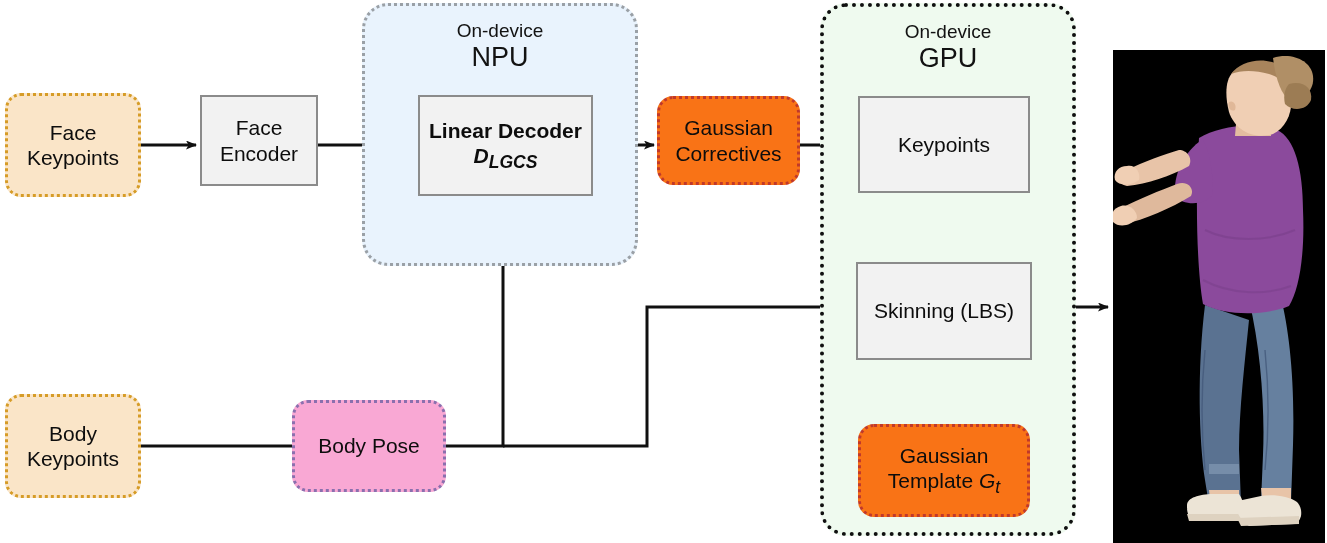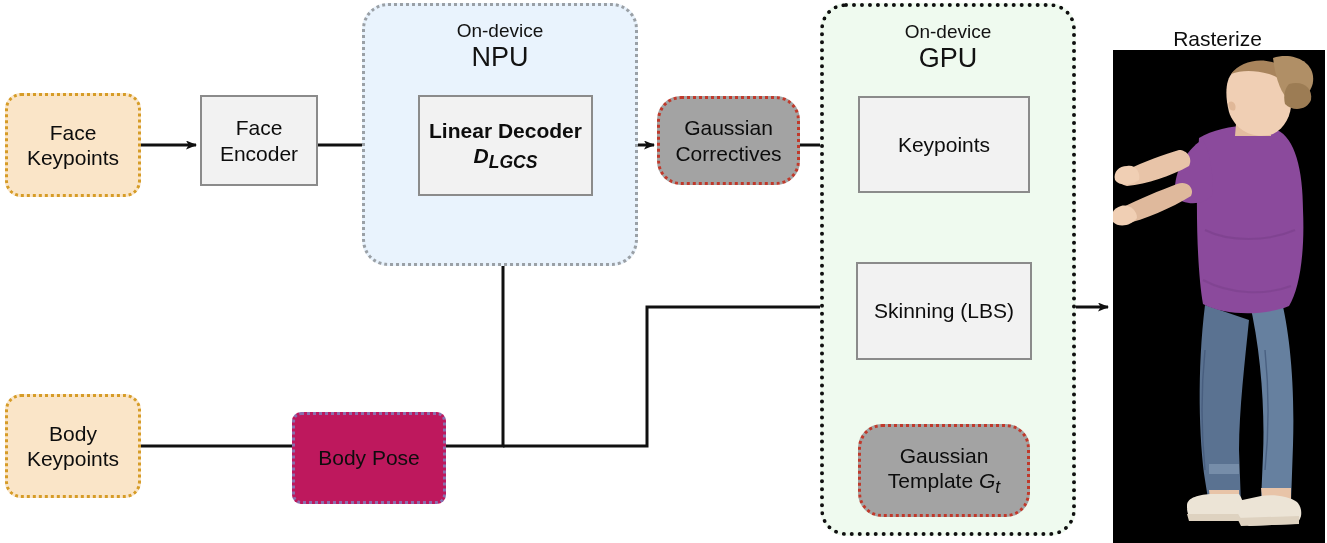--- a/index.html
+++ b/index.html
@@ -217,7 +217,6 @@
     <span class="lbl">Body Pose</span>
   </div>
 
-  <div class="raster-title" style="left:1110px; top:27px; width:215px;">Rasterize</div>
 
   <div class="raster-panel" style="left:1113px; top:50px; width:212px; height:493px;">
     <svg class="raster-figure" viewBox="0 0 212 493" preserveAspectRatio="none">

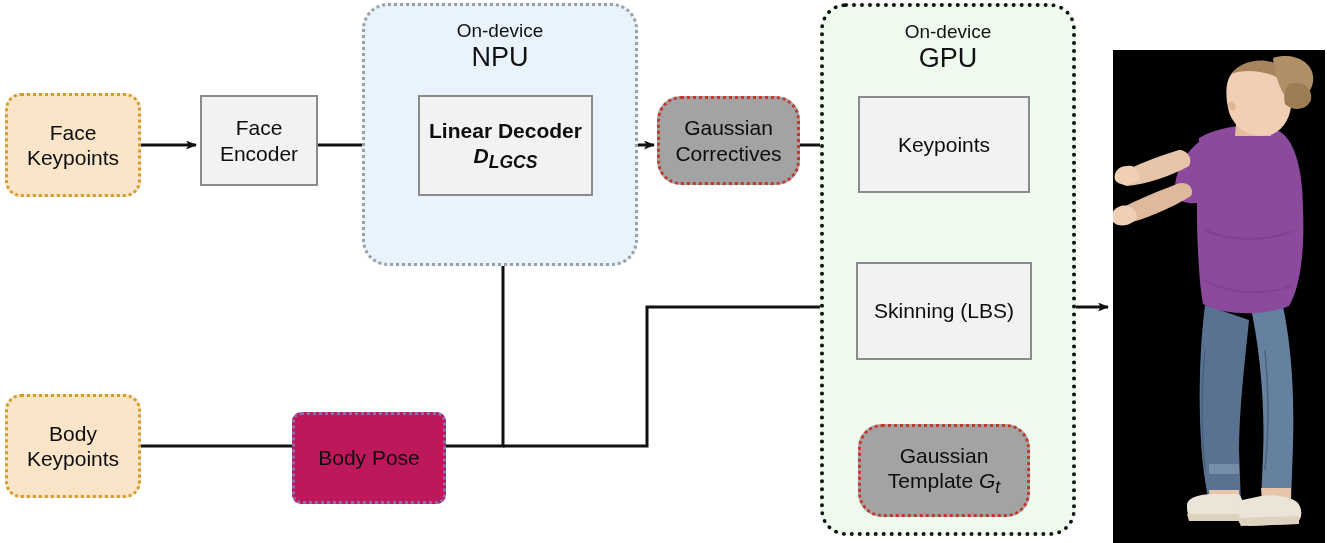--- a/index.html
+++ b/index.html
@@ -80,9 +80,9 @@
     border-radius: 16px;
   }
   .node-gauss {
-    background: #a3a3a3;
+    background: #f97316;
     border: 3px dotted #c0392b;
-    border-radius: 24px;
+    border-radius: 16px;
   }
   .node-pose {
     background: #be185d;

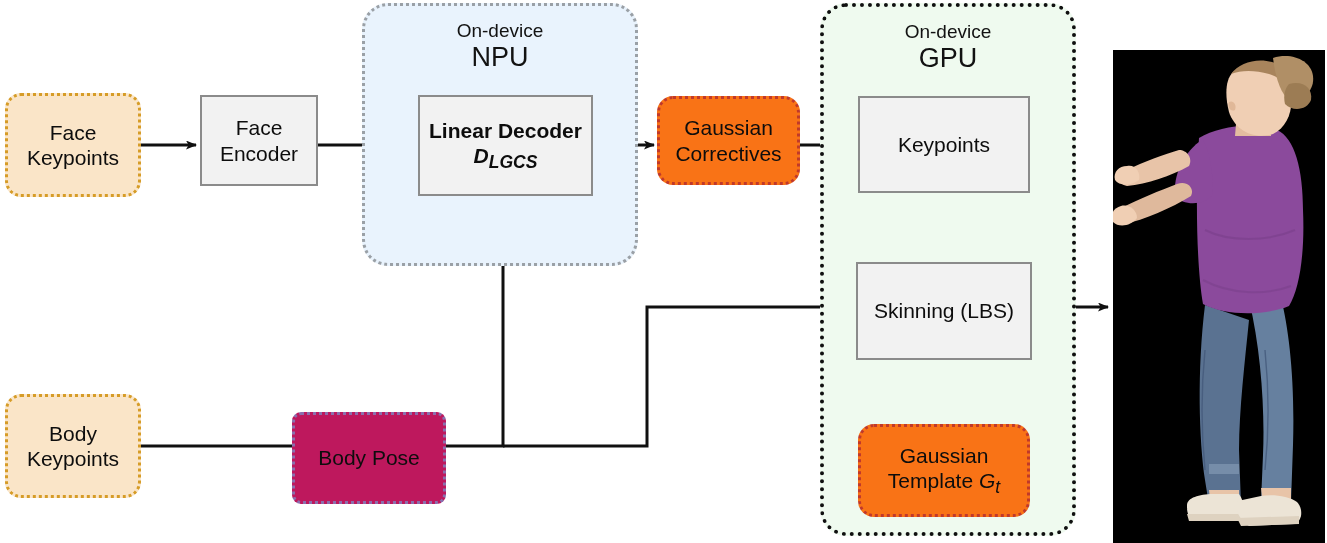--- a/index.html
+++ b/index.html
@@ -85,10 +85,9 @@
     border-radius: 16px;
   }
   .node-pose {
-    background: #be185d;
+    background: #f9a8d4;
     border: 3px dotted #8b6fae;
-    border-radius: 9px;
-    margin-top: 12px;
+    border-radius: 16px;
   }
   .node .lbl { display: block; }
   .var { font-style: italic; }

